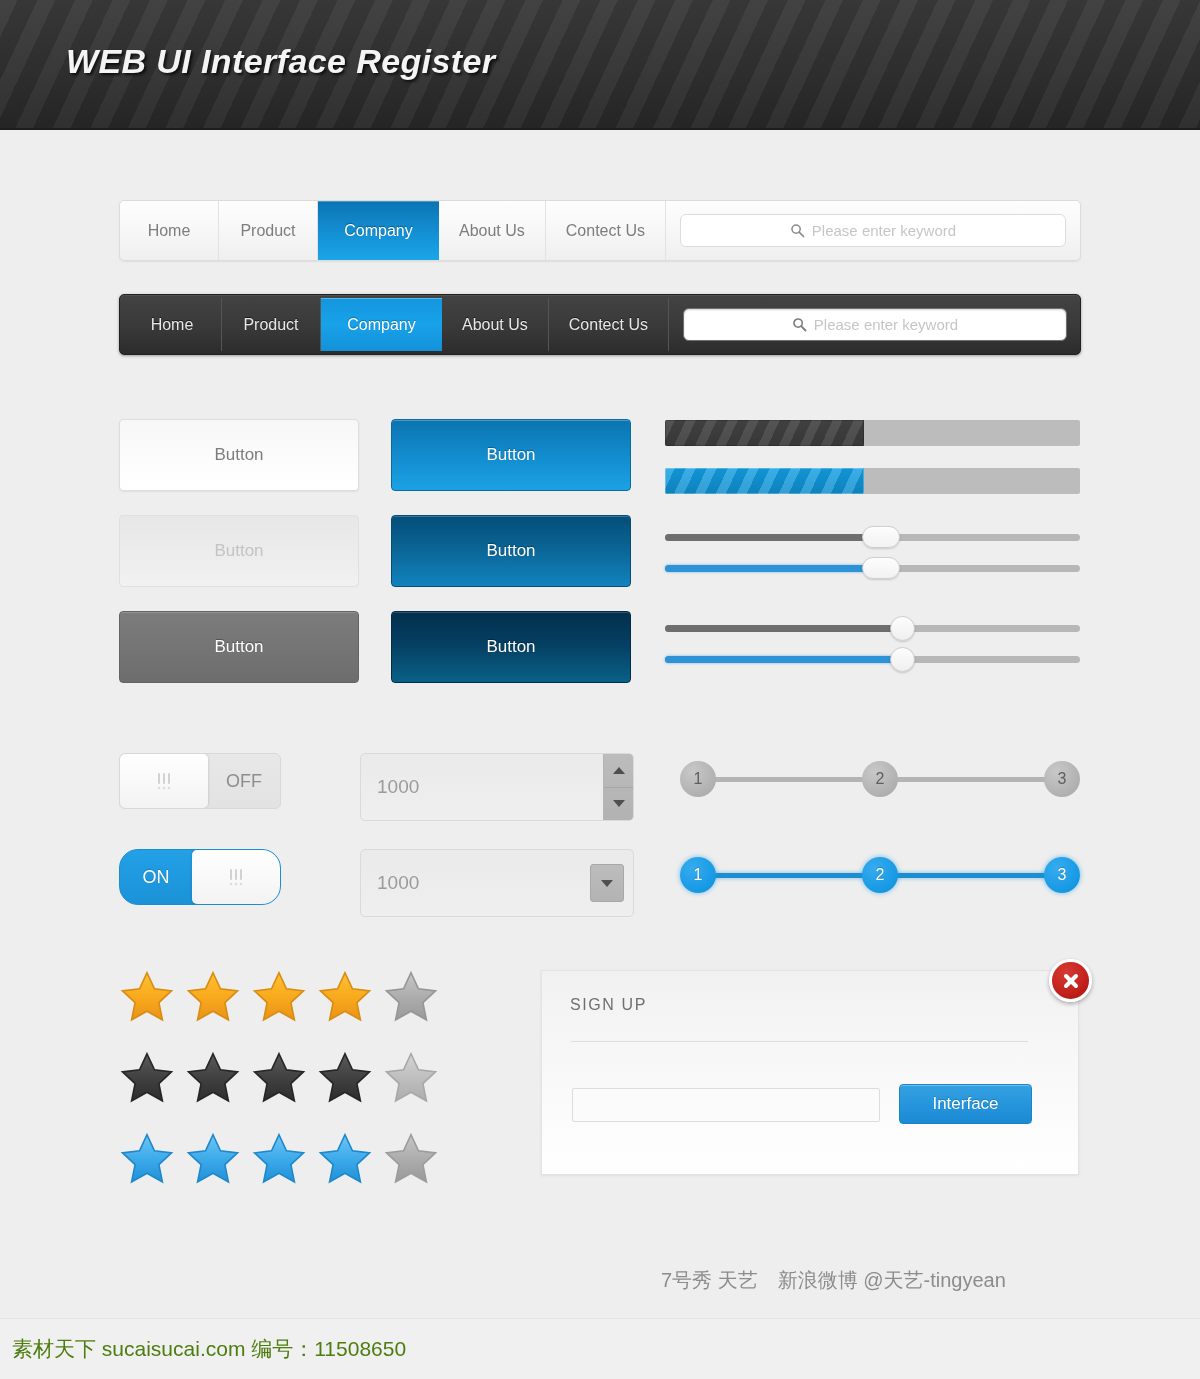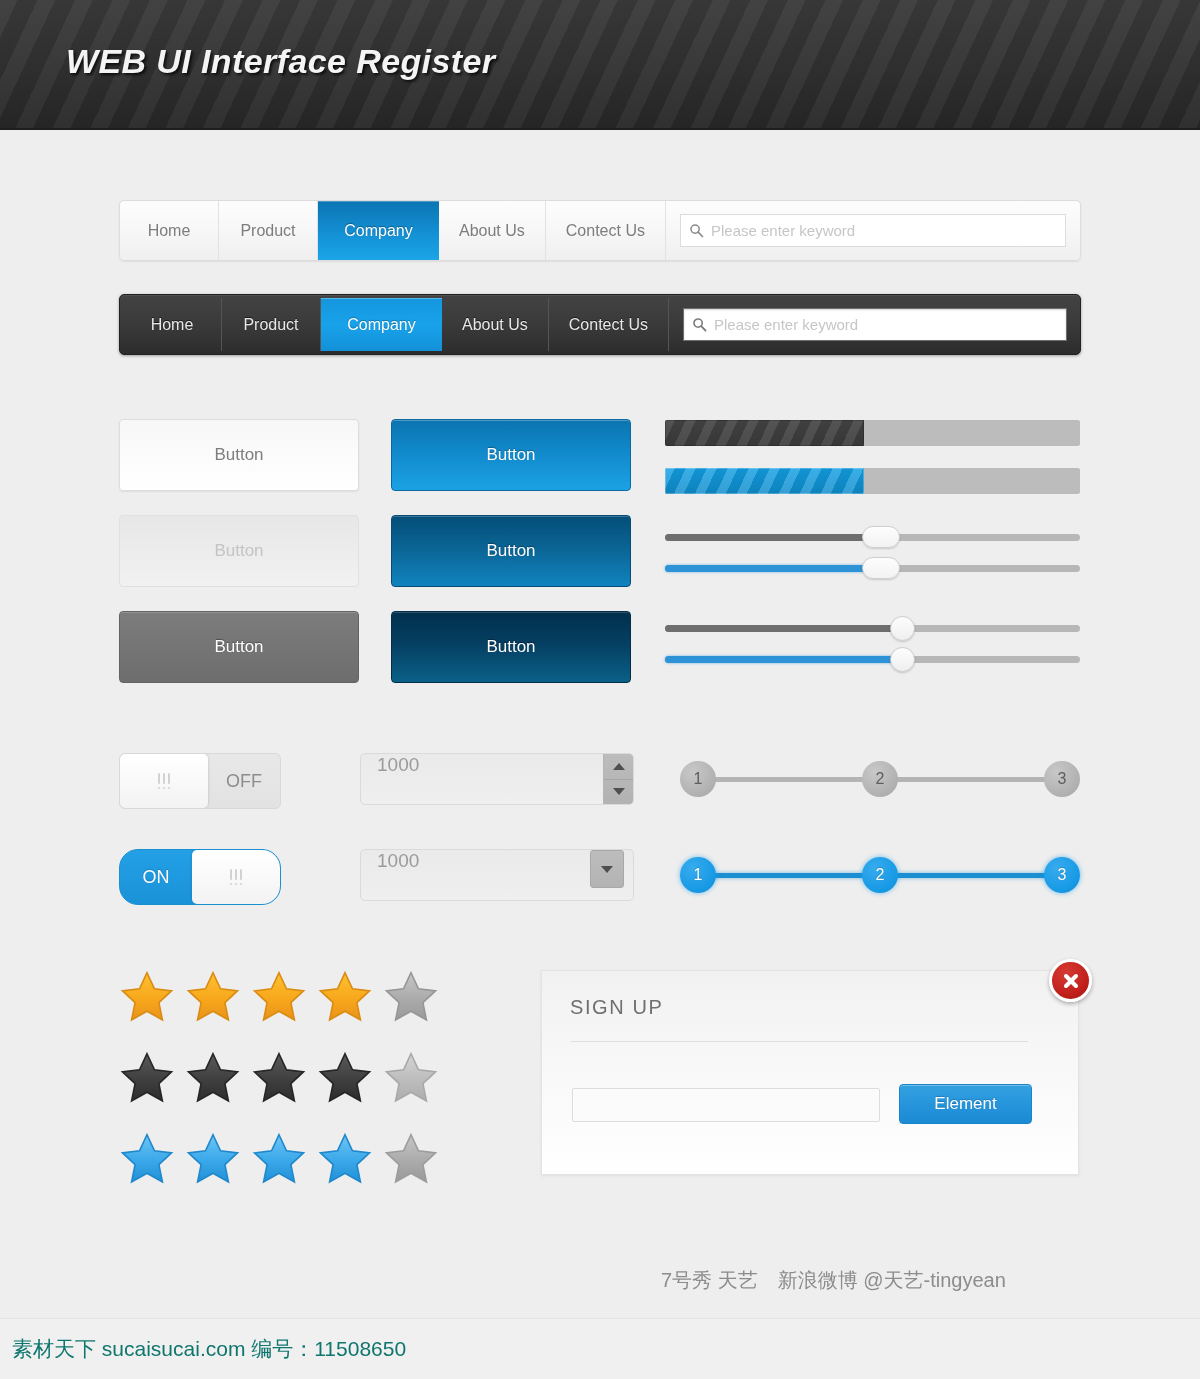--- a/index.html
+++ b/index.html
@@ -76,7 +76,7 @@
   .nav-dark .nav-search-wrap { padding: 0 10px 0 14px; }
   .search-box {
     flex: 1; height: 33px; display: flex; align-items: center;
-    background: #ffffff; border-radius: 0; padding: 0 8px;
+    background: #ffffff; border-radius: 6px; padding: 0 8px; justify-content: center;
   }
   .nav-light .search-box { border: 1px solid #dcdcdc; }
   .nav-dark .search-box { border: 1px solid #6f6f6f;

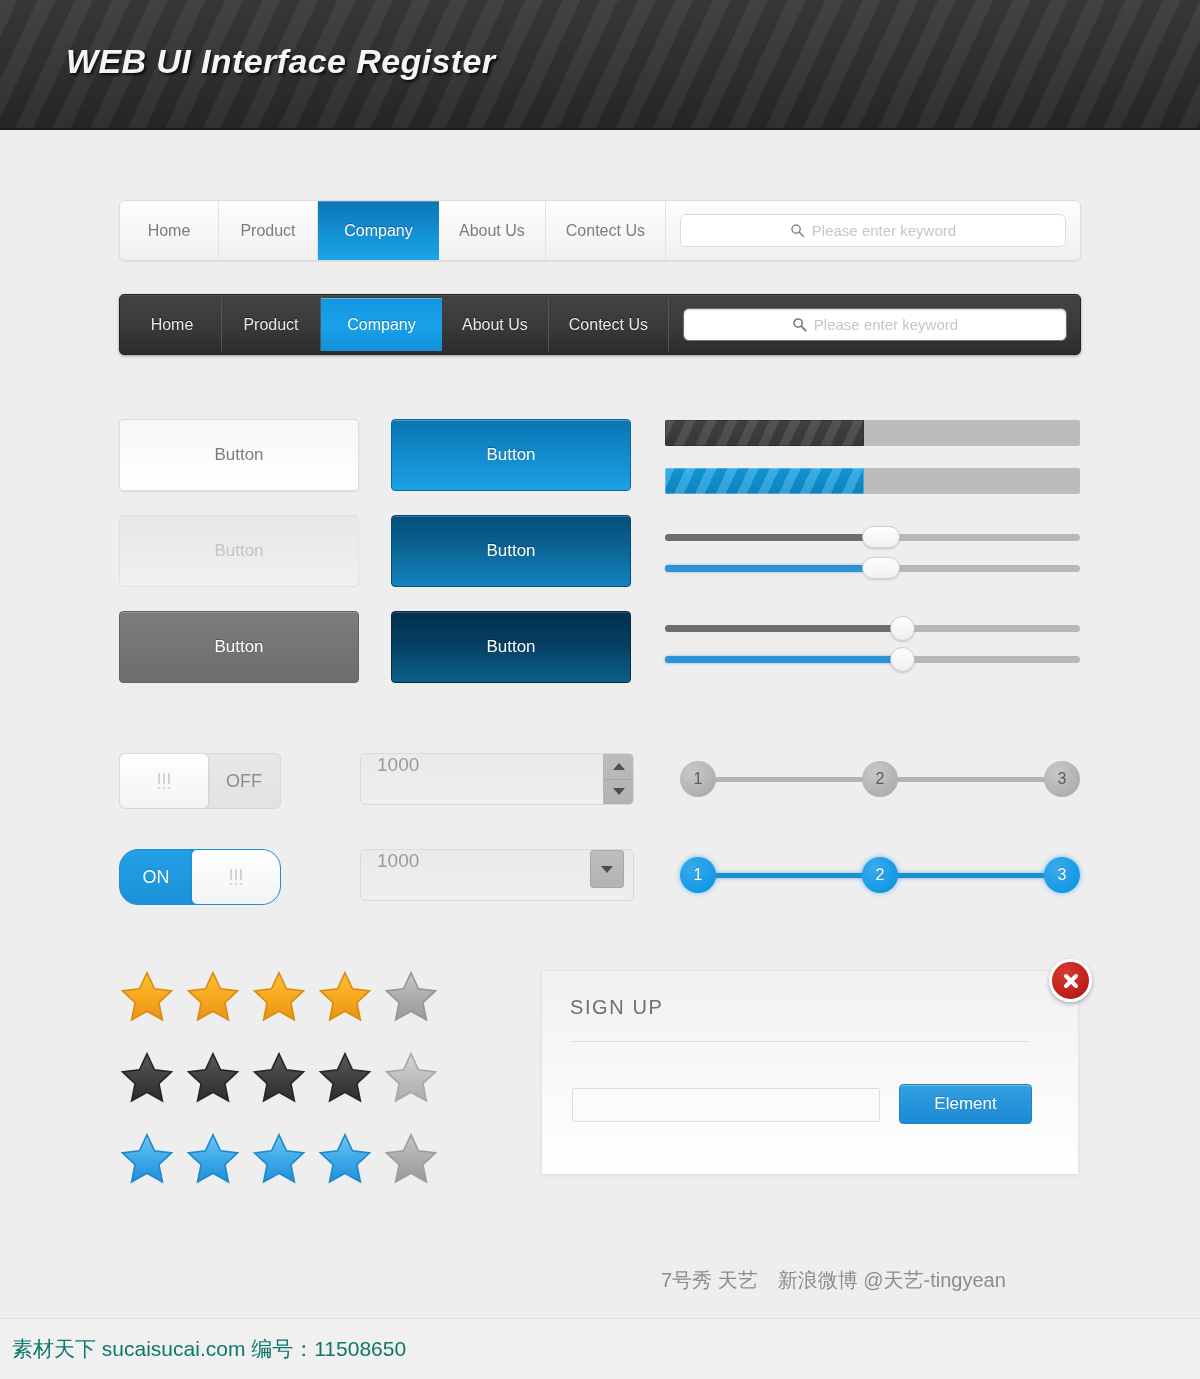--- a/index.html
+++ b/index.html
@@ -200,9 +200,9 @@
 
   
   .spinner, .selectbox {
-    position: absolute; width: 274px; height: 52px; border-radius: 5px;
+    position: absolute; width: 274px; height: 68px; border-radius: 5px;
     background: linear-gradient(180deg, #eaeaea 0%, #efefef 100%);
-    border: 1px solid #dadada; display: flex; 
+    border: 1px solid #dadada; display: flex; align-items: center;
     cursor: text; overflow: hidden;
   }
   .selectbox { cursor: pointer; }

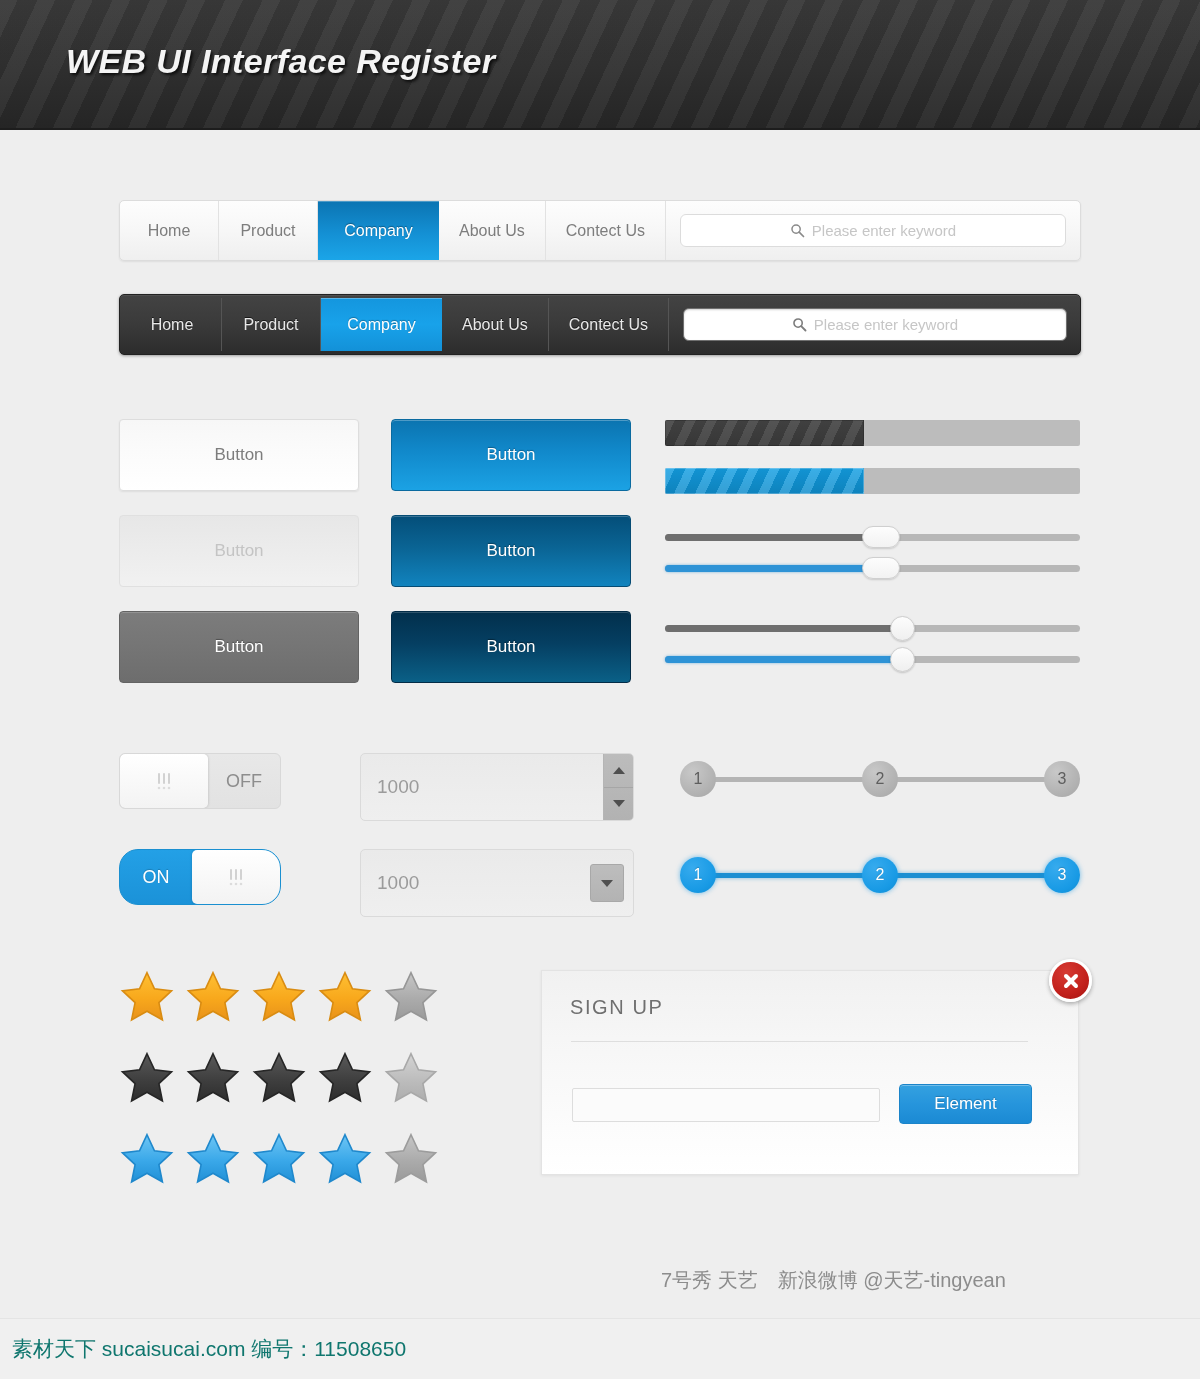--- a/index.html
+++ b/index.html
@@ -263,7 +263,7 @@
   }
   .signup-title {
     position: absolute; left: 28px; top: 25px;
-    font-size: 20px; color: #6f6f6f; letter-spacing: 1.6px;
+    font-size: 16px; color: #6f6f6f; letter-spacing: 1.6px;
   }
   .signup-divider {
     position: absolute; left: 29px; top: 70px; width: 457px; height: 1px;

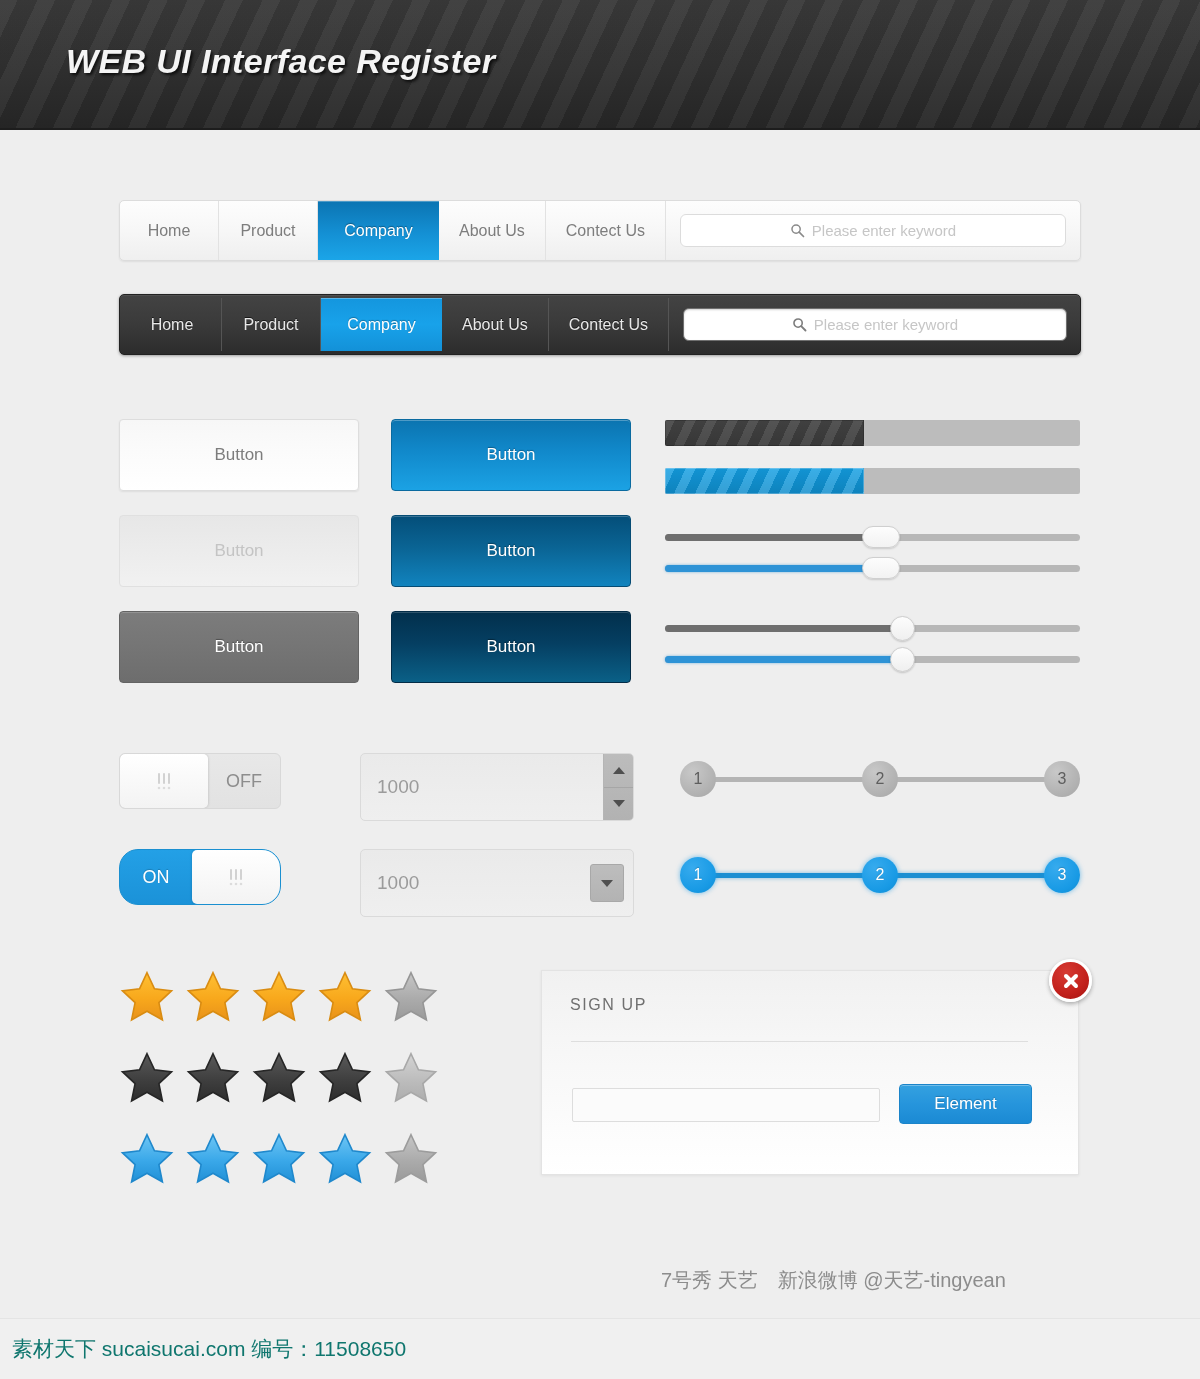--- a/index.html
+++ b/index.html
@@ -536,7 +536,7 @@
   <div class="signup-title">SIGN UP</div>
   <div class="signup-divider"></div>
   <div class="signup-input"></div>
-  <div class="signup-register">Element</div>
+  <div class="signup-register">Interface</div>
 </div>
 <div class="close-btn">
   <svg width="22" height="22" viewBox="0 0 22 22">

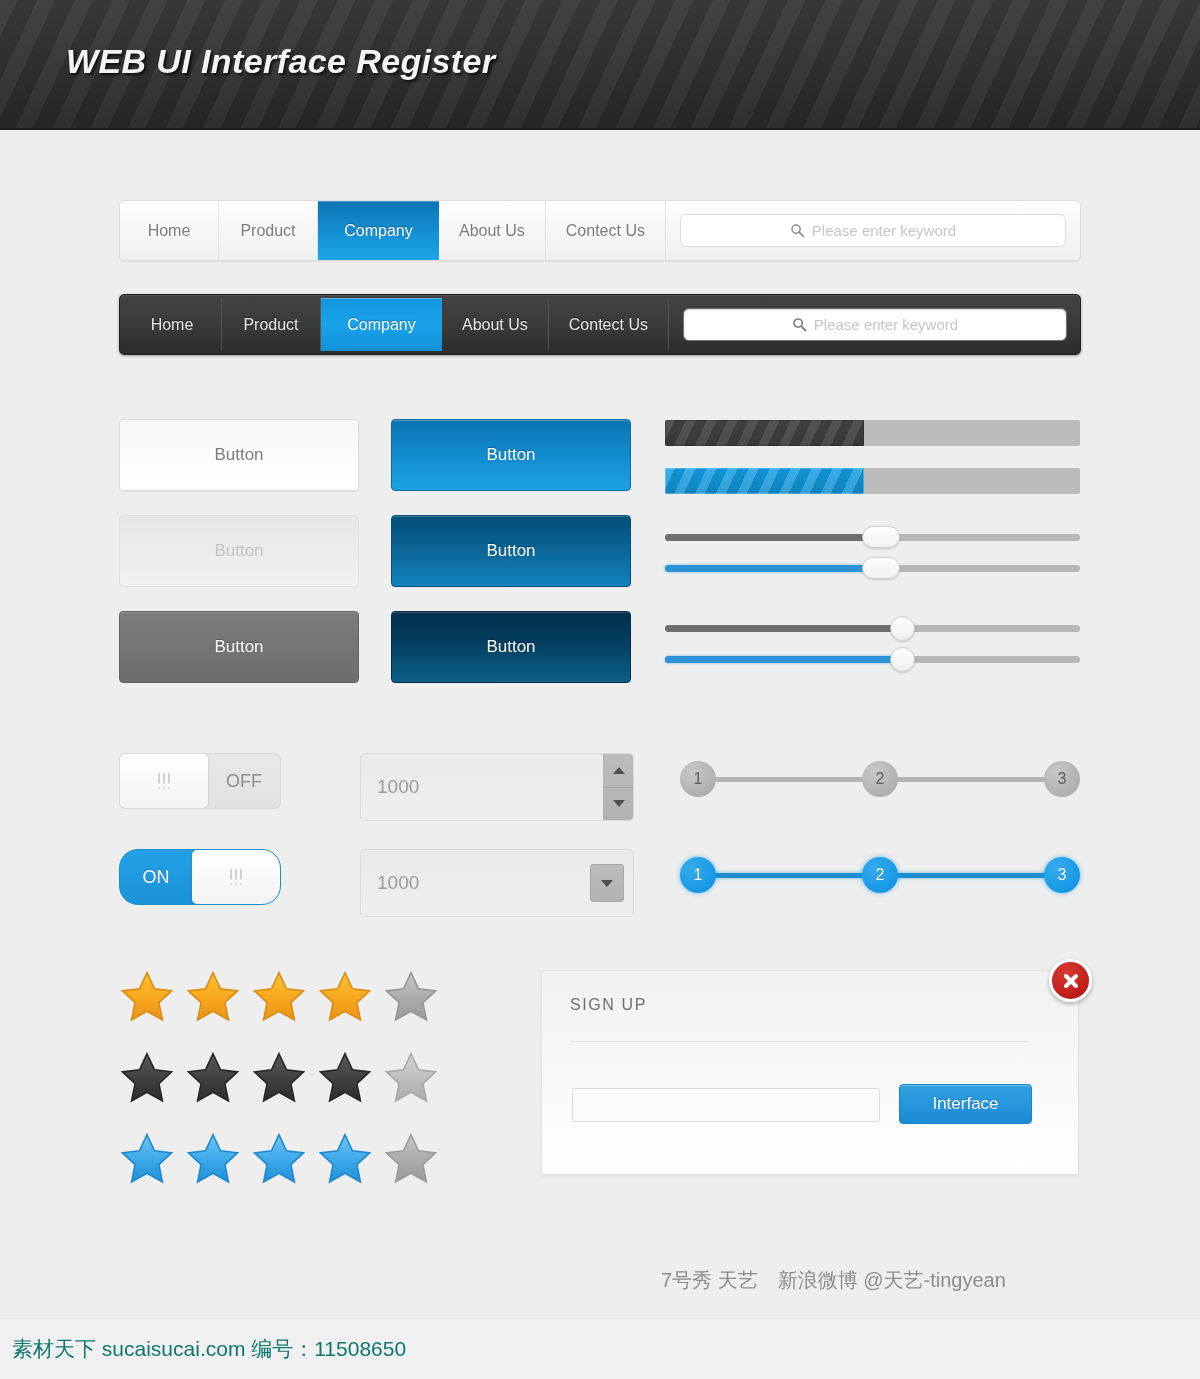--- a/index.html
+++ b/index.html
@@ -303,7 +303,7 @@
   }
   .watermark-text {
     position: absolute; left: 12px; top: 16px;
-    font-size: 21px; color: #0f766e; white-space: nowrap;
+    font-size: 21px; color: #4d7c0f; white-space: nowrap;
   }
 </style>
 </head>

